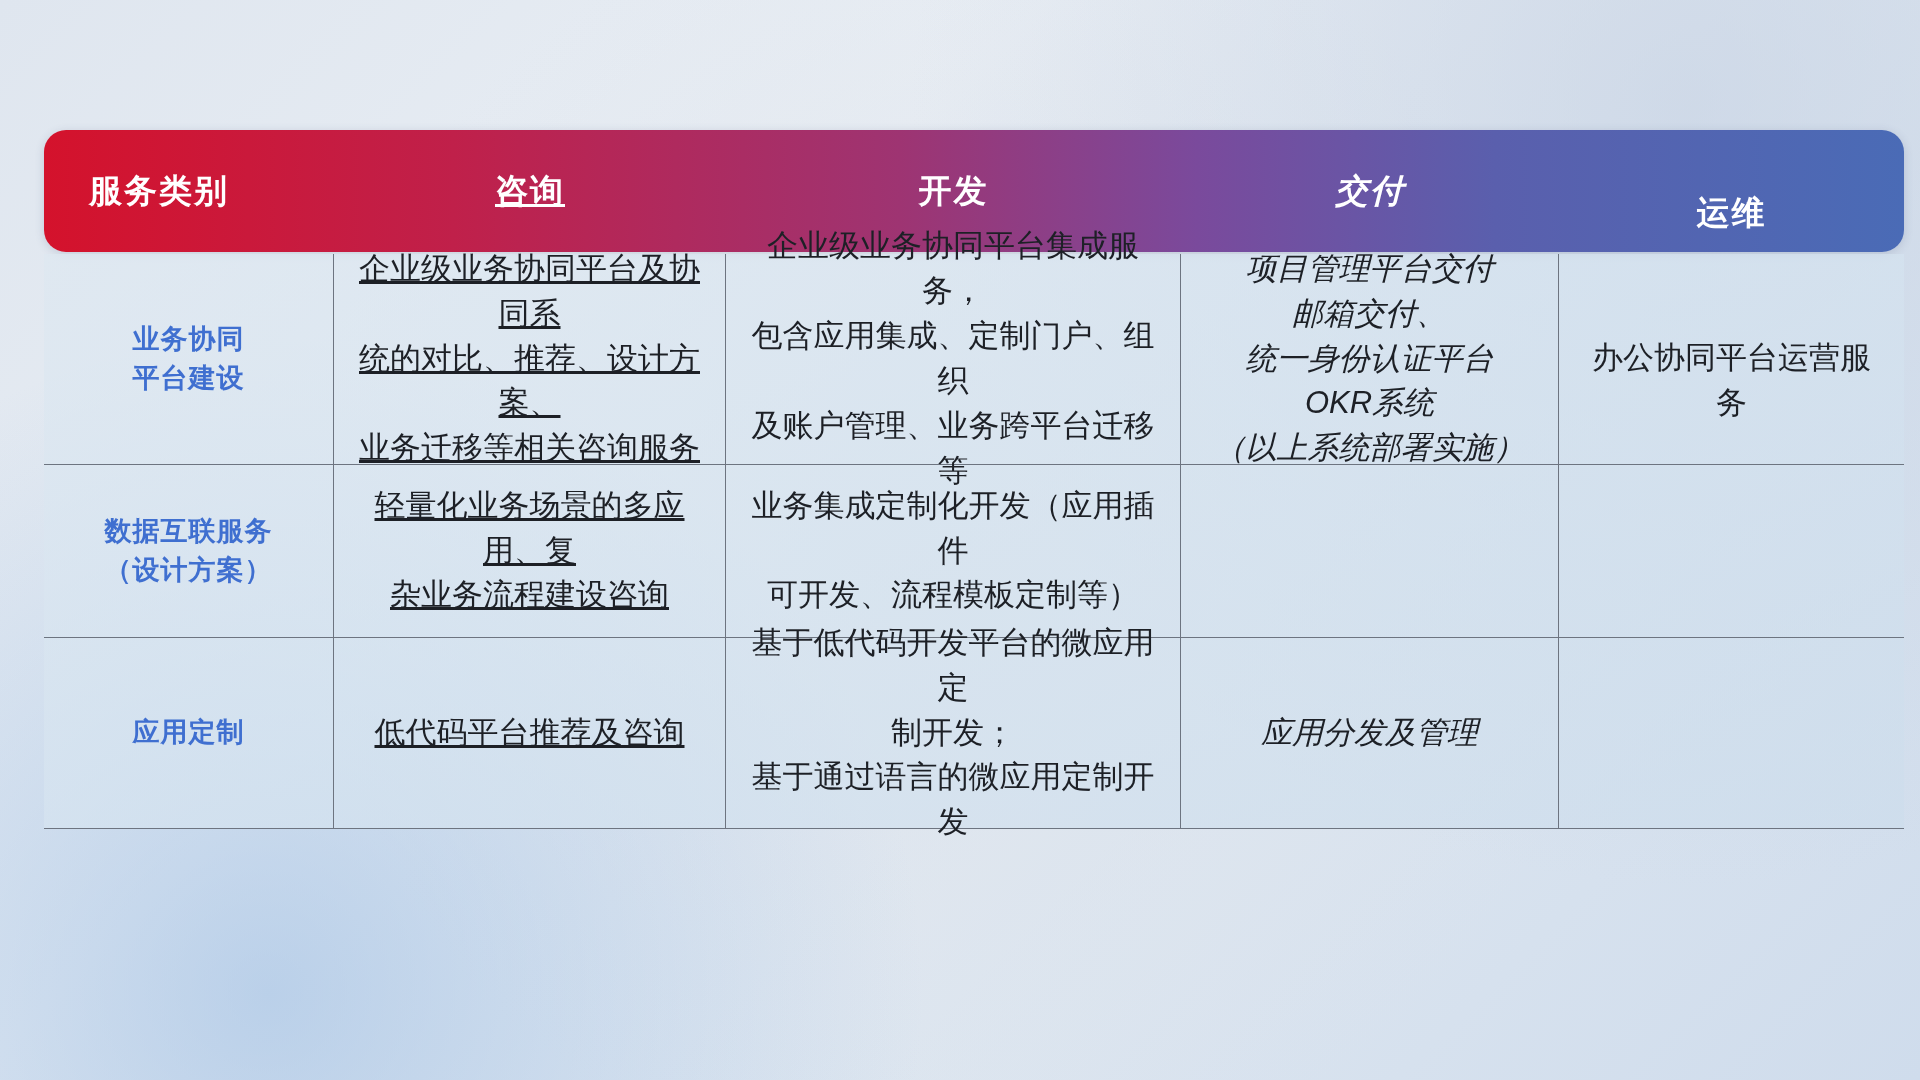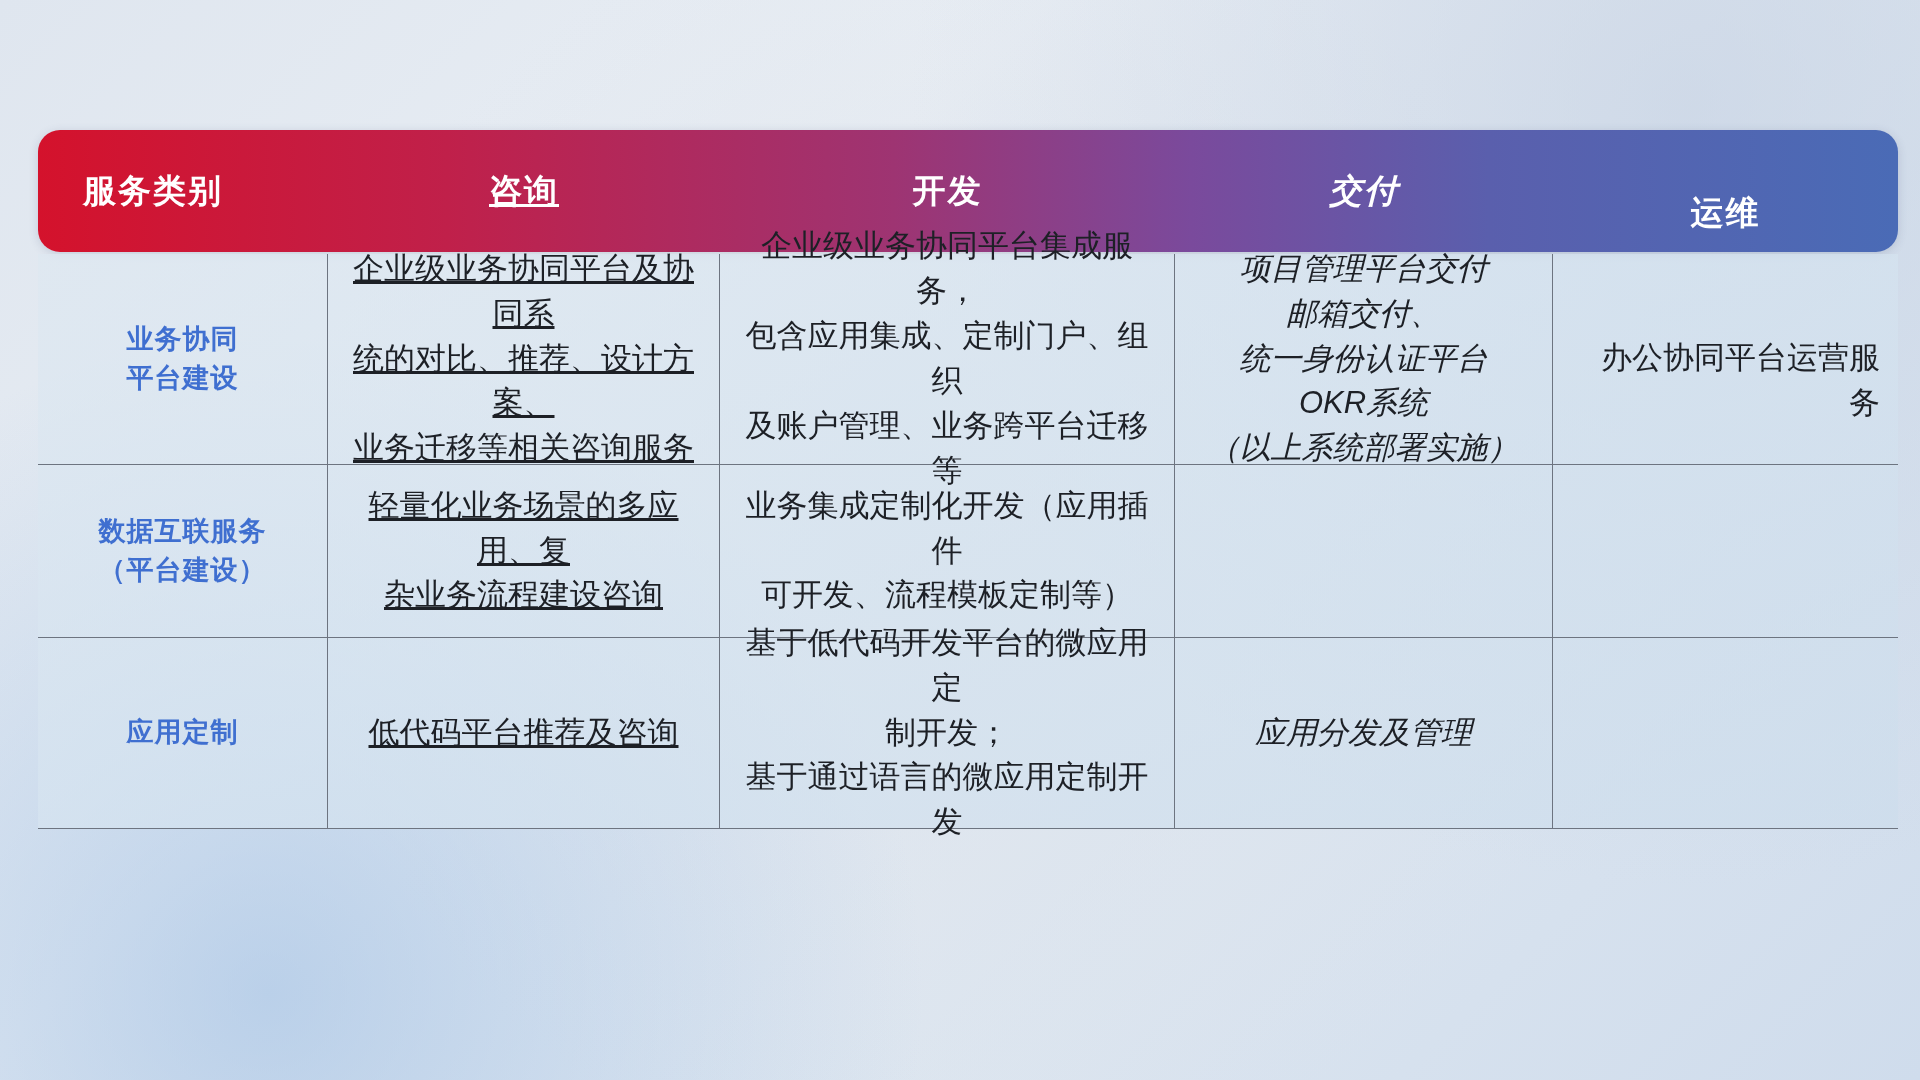--- a/index.html
+++ b/index.html
@@ -24,7 +24,7 @@
   }
   .table-wrap {
     position: absolute;
-    left: 38px;
+    left: 44px;
     top: 130px;
     width: 1860px;
   }

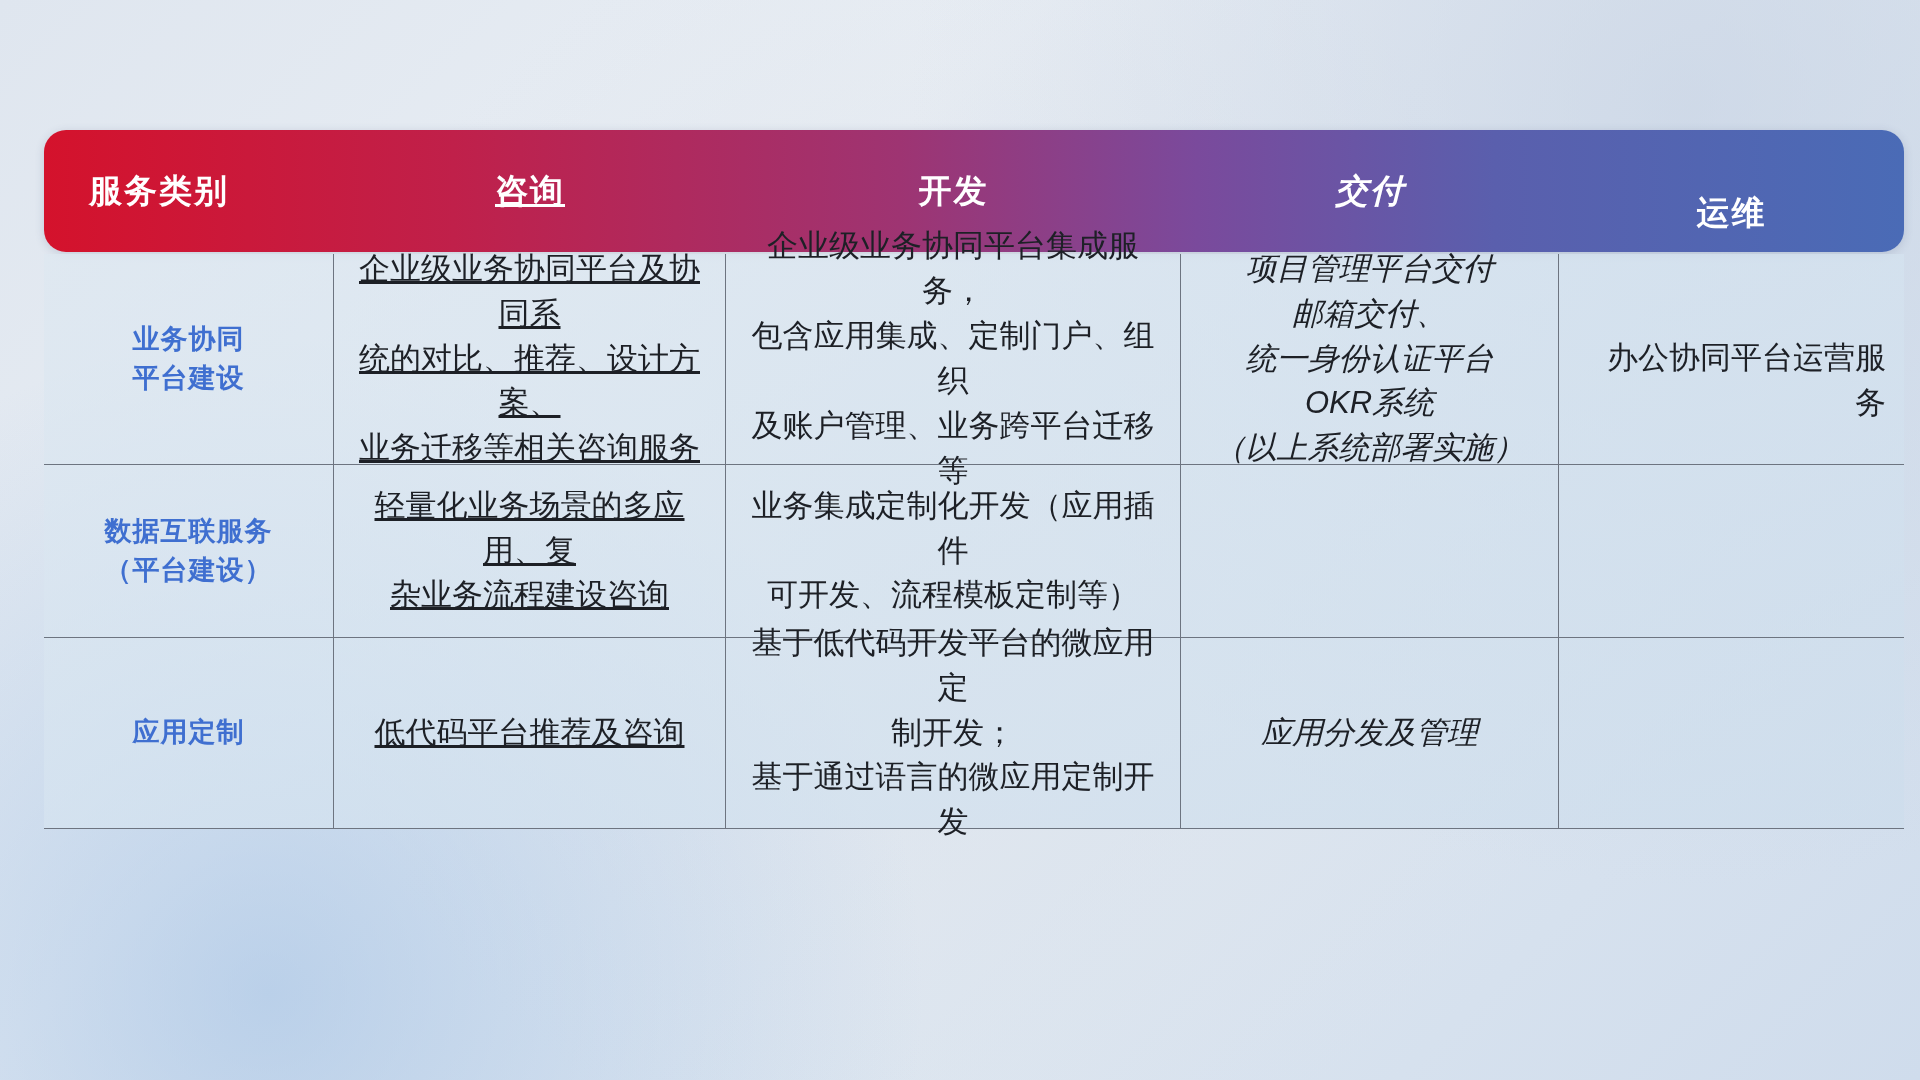--- a/index.html
+++ b/index.html
@@ -79,7 +79,7 @@
     border-right: 1.6px solid #6d7480;
     white-space: pre-line;
   }
-  .cell:last-child { border-right: 0; text-align: right; }
+  .cell:last-child { border-right: 0; }
   .cell.cat {
     color: #3f6fd0;
     font-weight: bold;

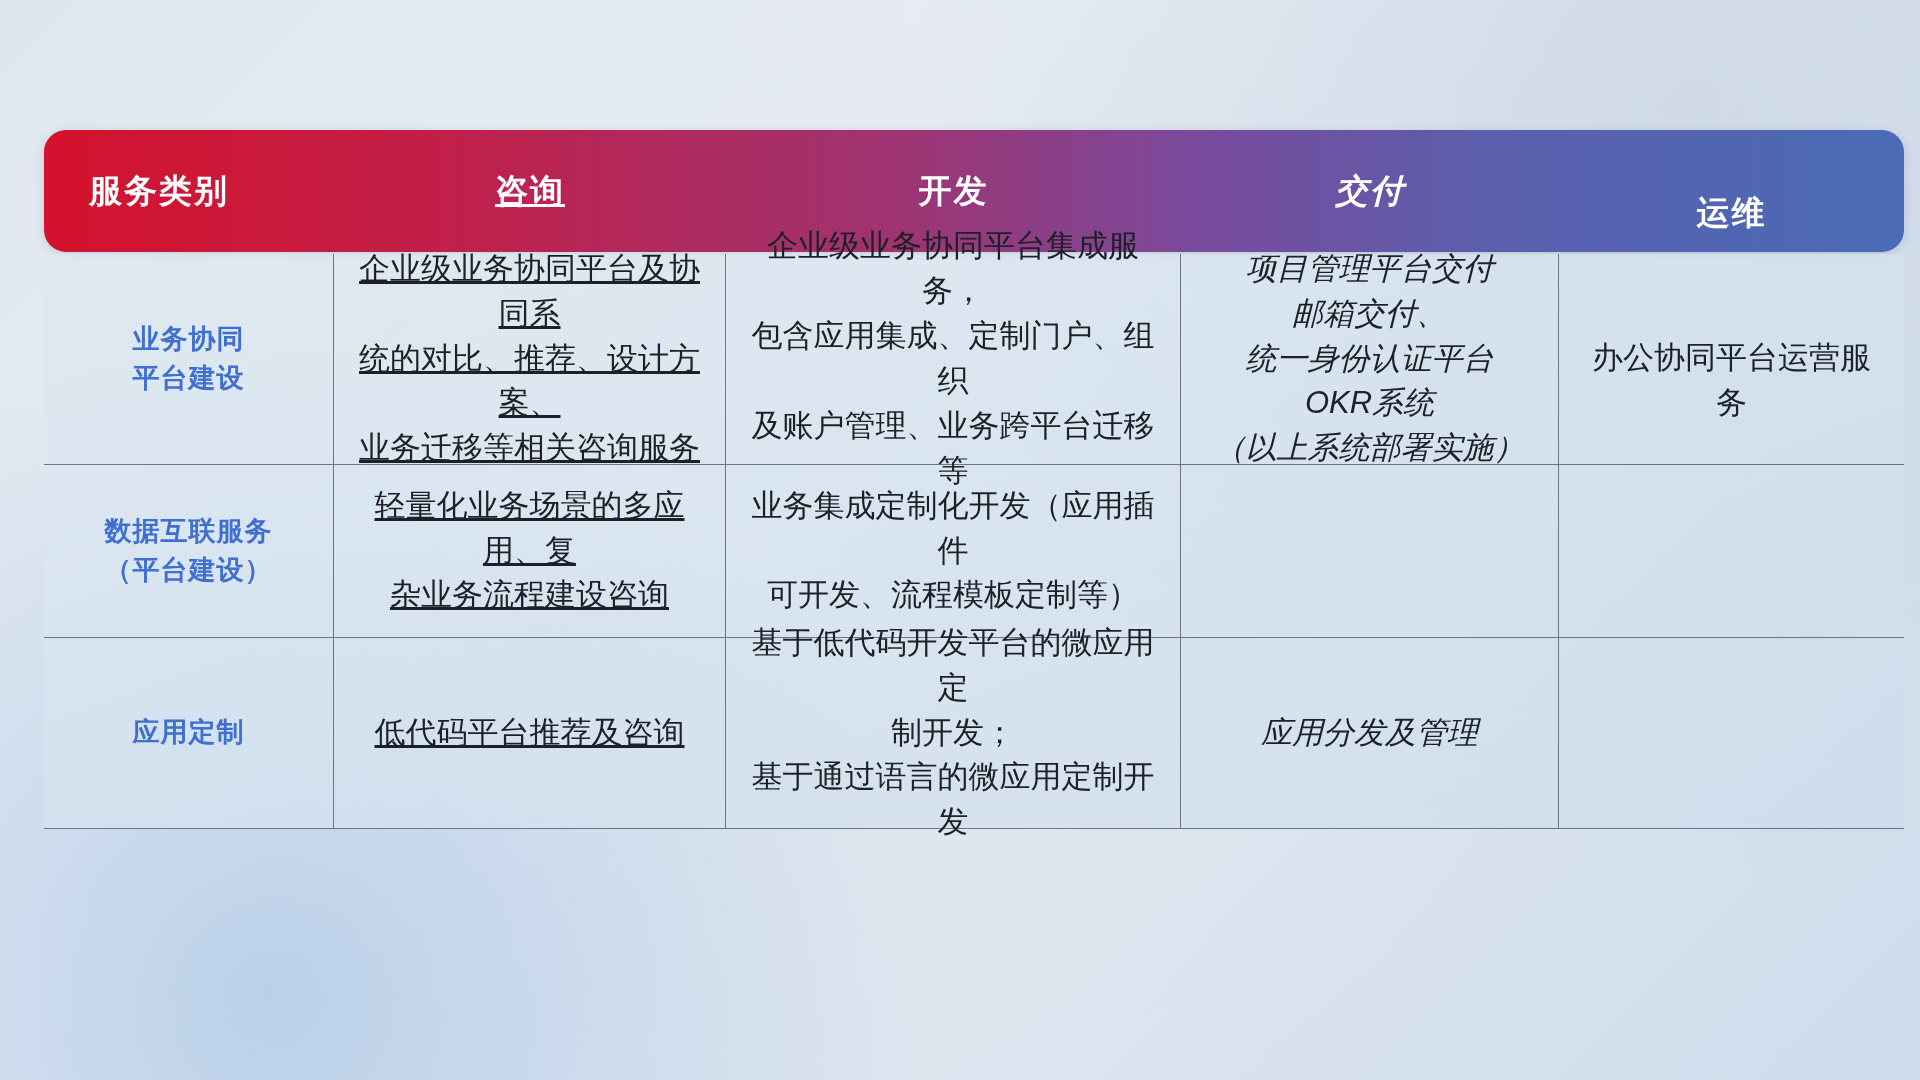--- a/index.html
+++ b/index.html
@@ -129,7 +129,7 @@
 
       <div class="row r2">
         <div class="cell cat c0">数据互联服务
-（平台建设）</div>
+（设计方案）</div>
         <div class="cell c1">轻量化业务场景的多应用、复
 杂业务流程建设咨询</div>
         <div class="cell c2">业务集成定制化开发（应用插件

